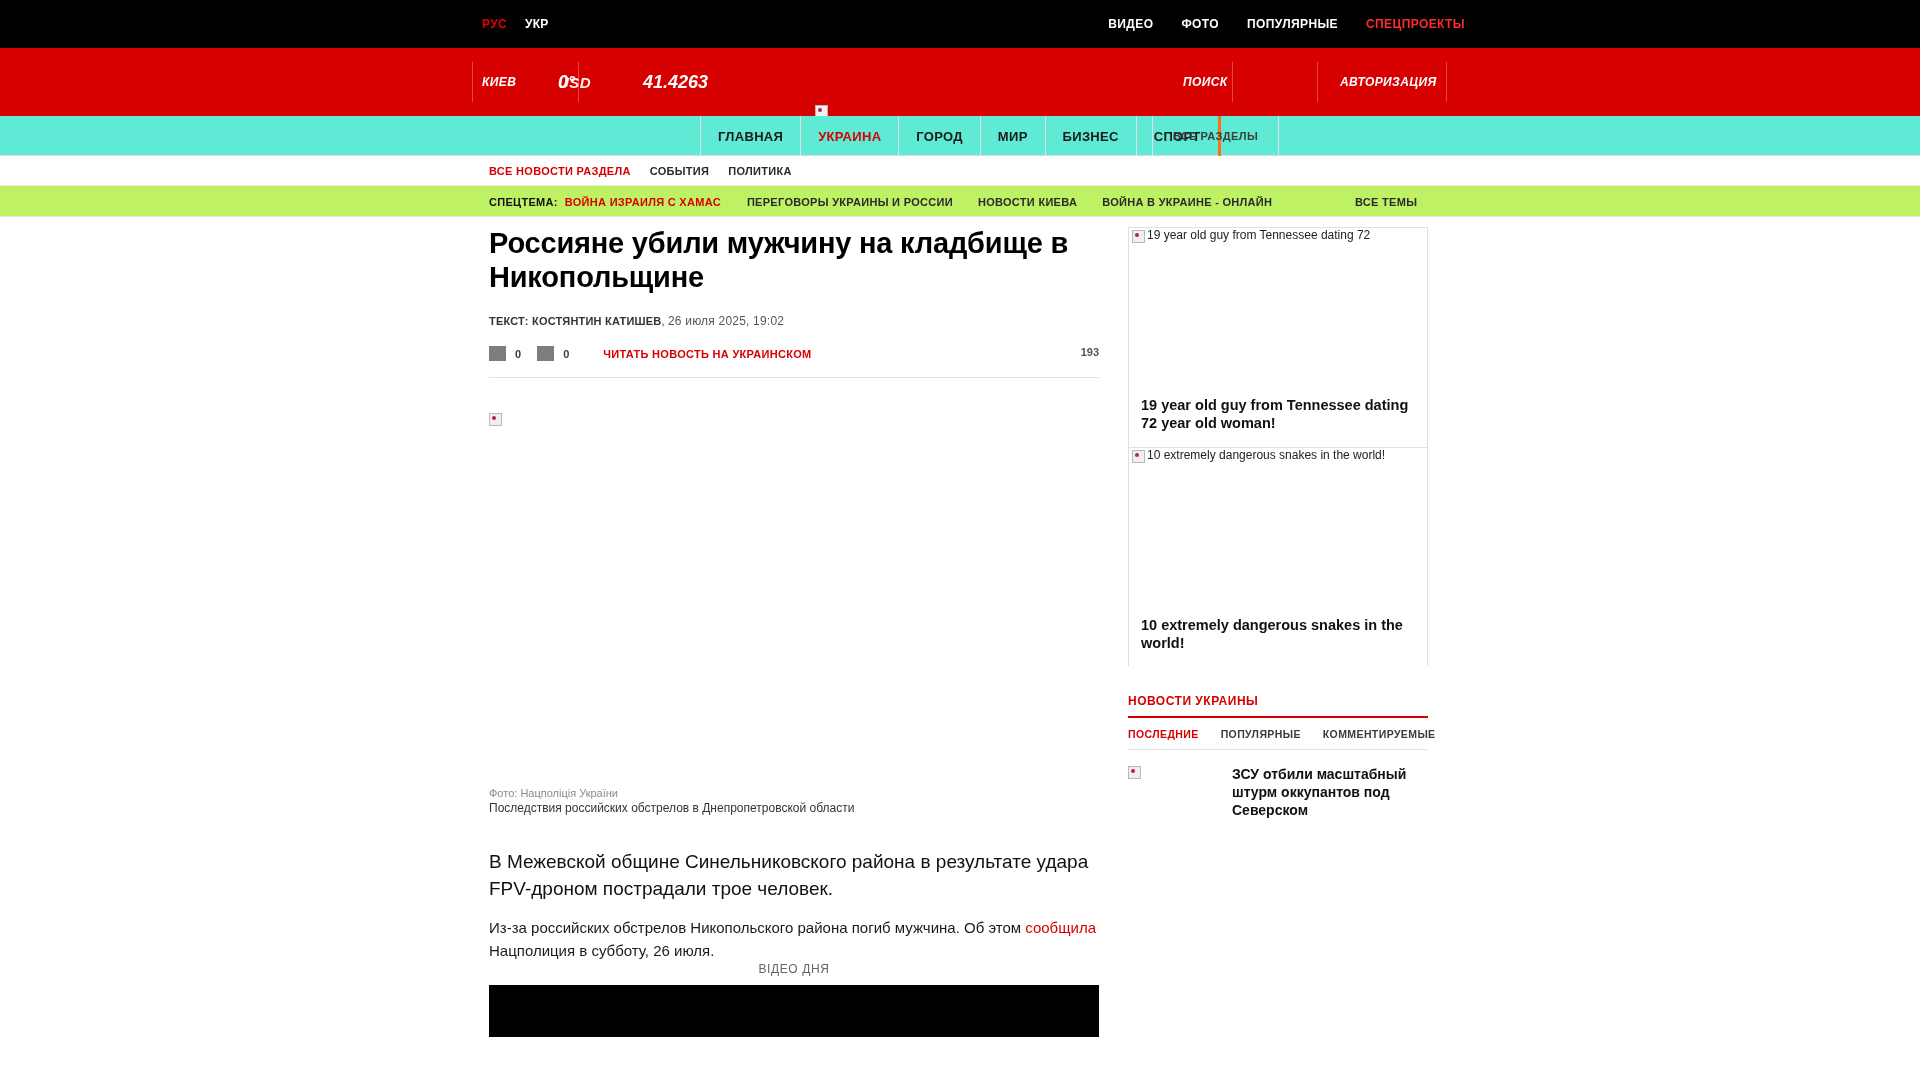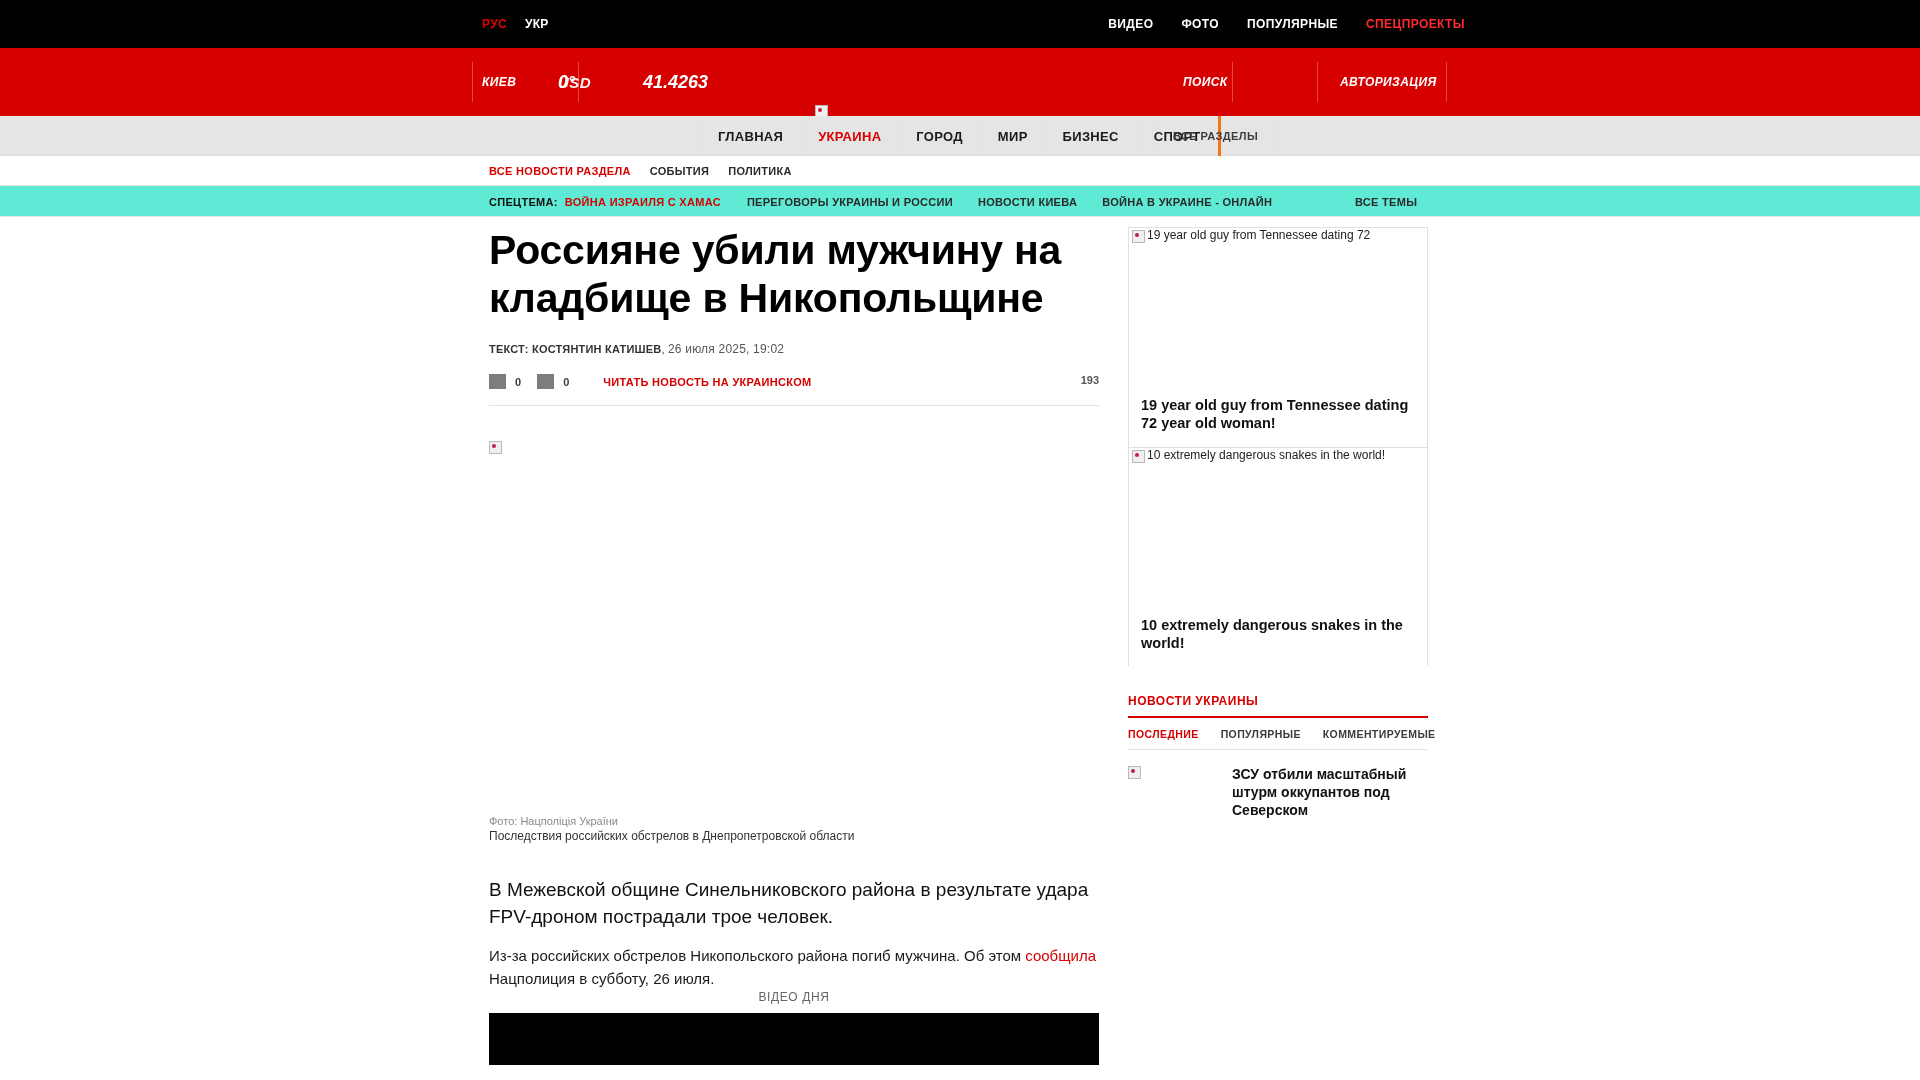--- a/index.html
+++ b/index.html
@@ -63,7 +63,7 @@
 
   
   .mainnav {
-    height: 40px; background: #e5e5e5; border-bottom: 1px solid #dcdcdc;
+    height: 40px; background: #5eead4; border-bottom: 1px solid #dcdcdc;
     position: relative;
   }
   .mainnav .items {

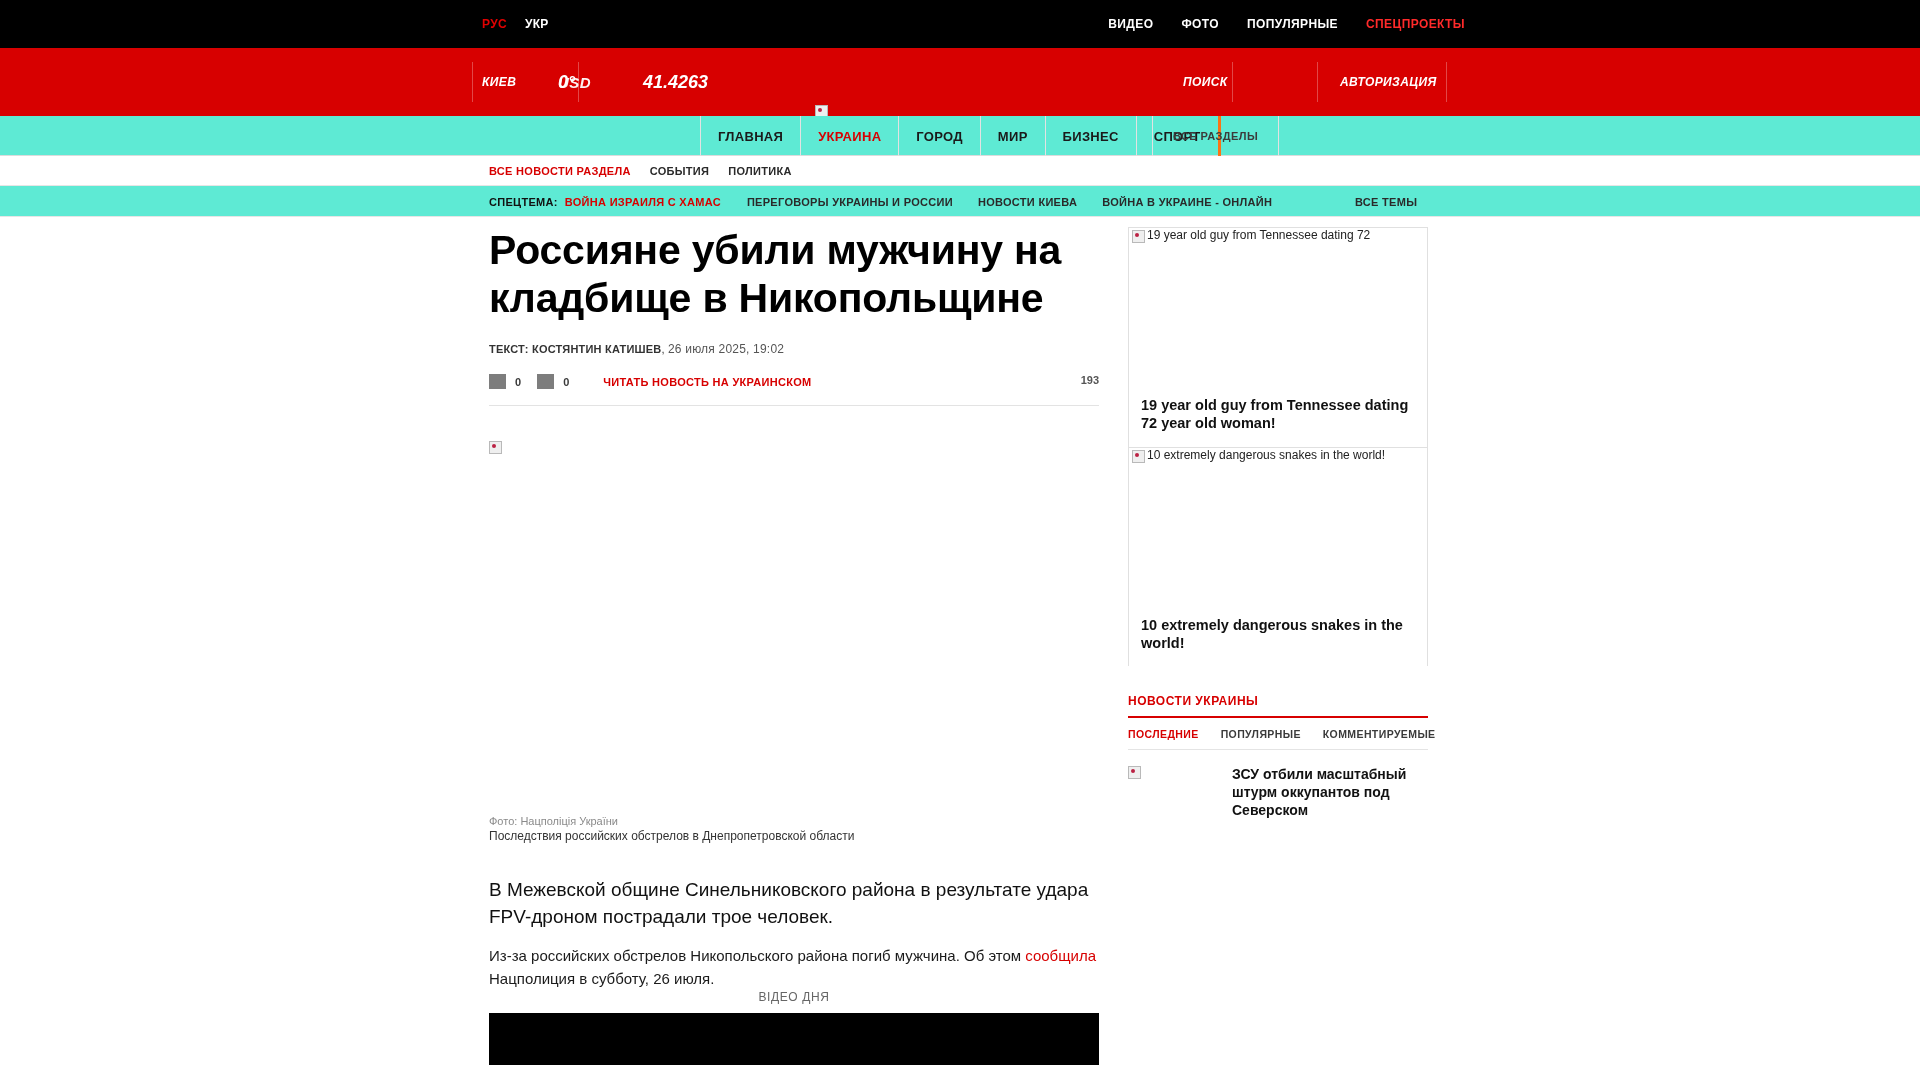--- a/index.html
+++ b/index.html
@@ -99,7 +99,7 @@
 
   
   .topics {
-    height: 31px; background: #5eead4; border-bottom: 1px solid #e6e6e6; position: relative; text-align: right;
+    height: 31px; background: #bef264; border-bottom: 1px solid #e6e6e6; position: relative; text-align: right;
   }
   .topics .inner {
     position: absolute; left: 489px; top: 0; height: 31px; display: flex; align-items: center;

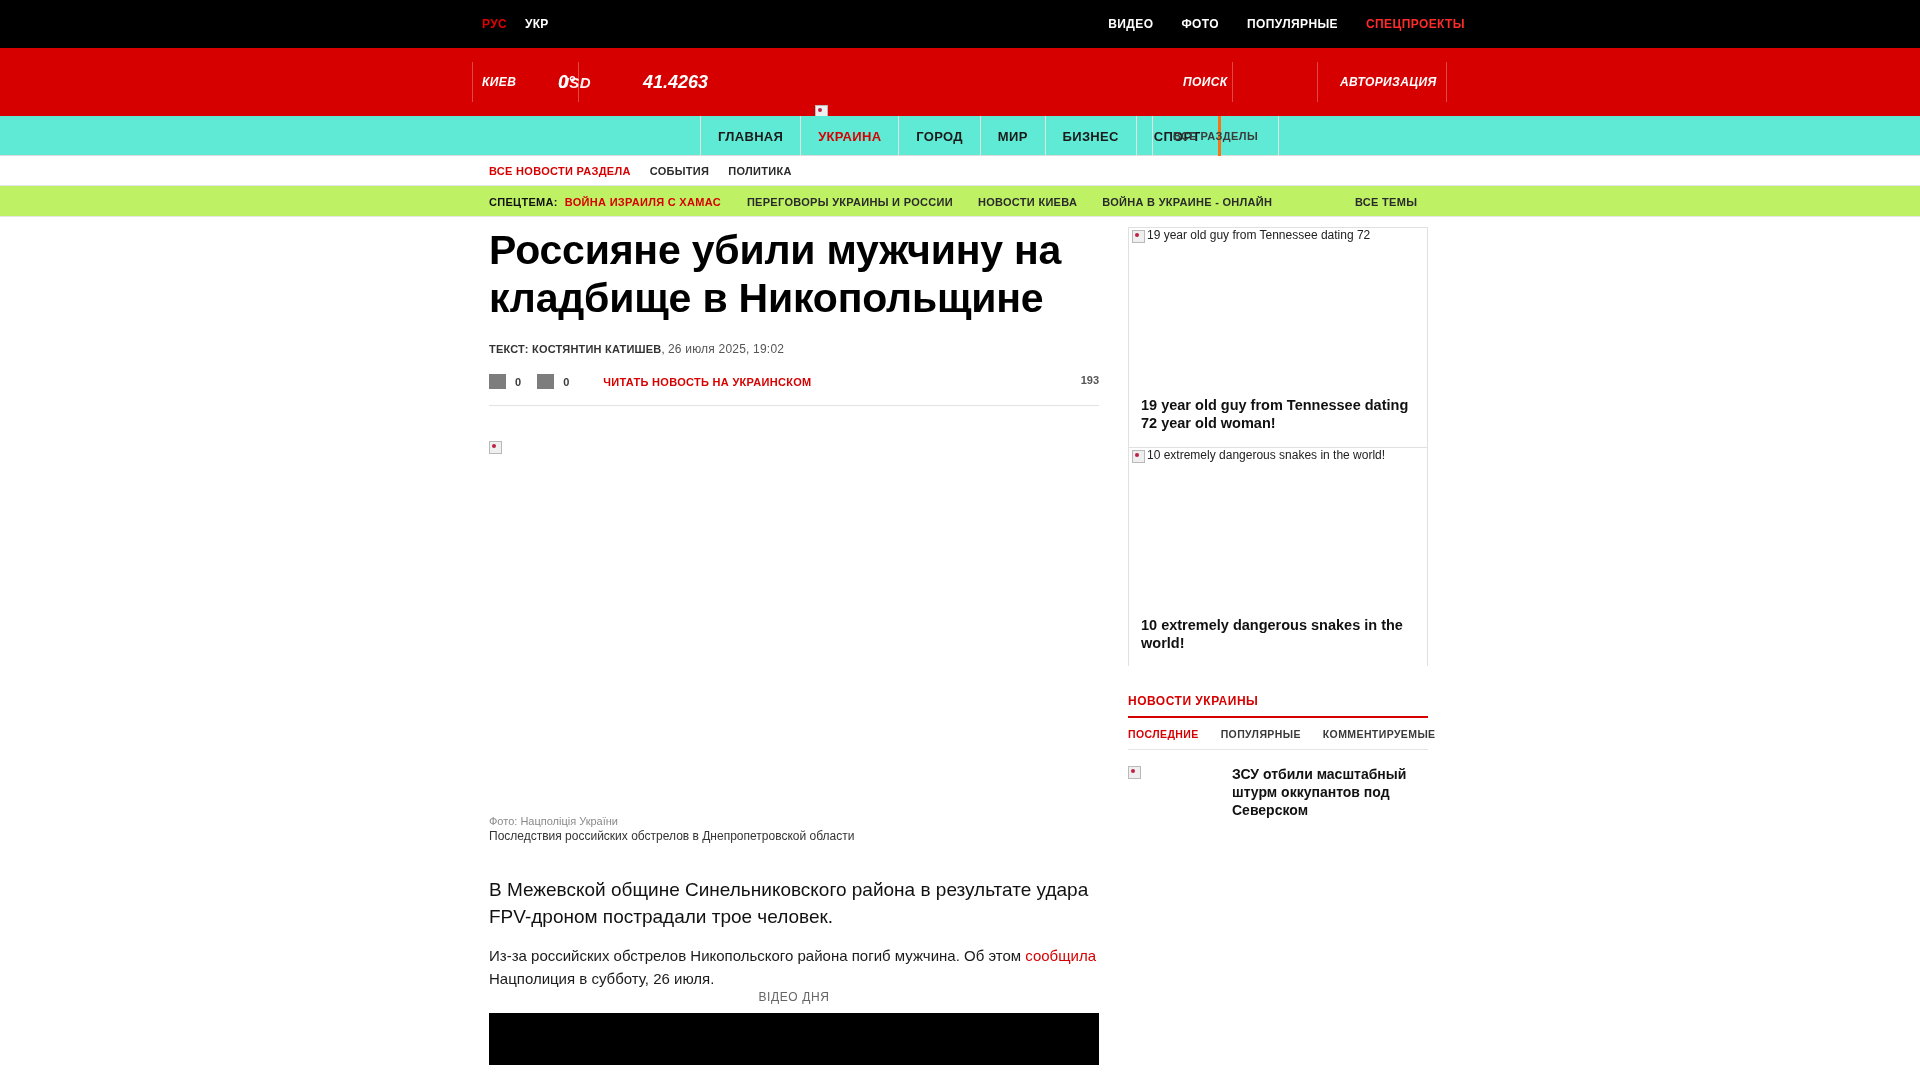--- a/index.html
+++ b/index.html
@@ -120,7 +120,7 @@
 
   h1.headline {
     margin: 0; padding: 0;
-    font-size: 41px; line-height: 1.16; font-weight: bold; color: #000;
+    font-size: 29px; line-height: 1.16; font-weight: bold; color: #000;
     letter-spacing: -.2px;
   }
   .byline {

